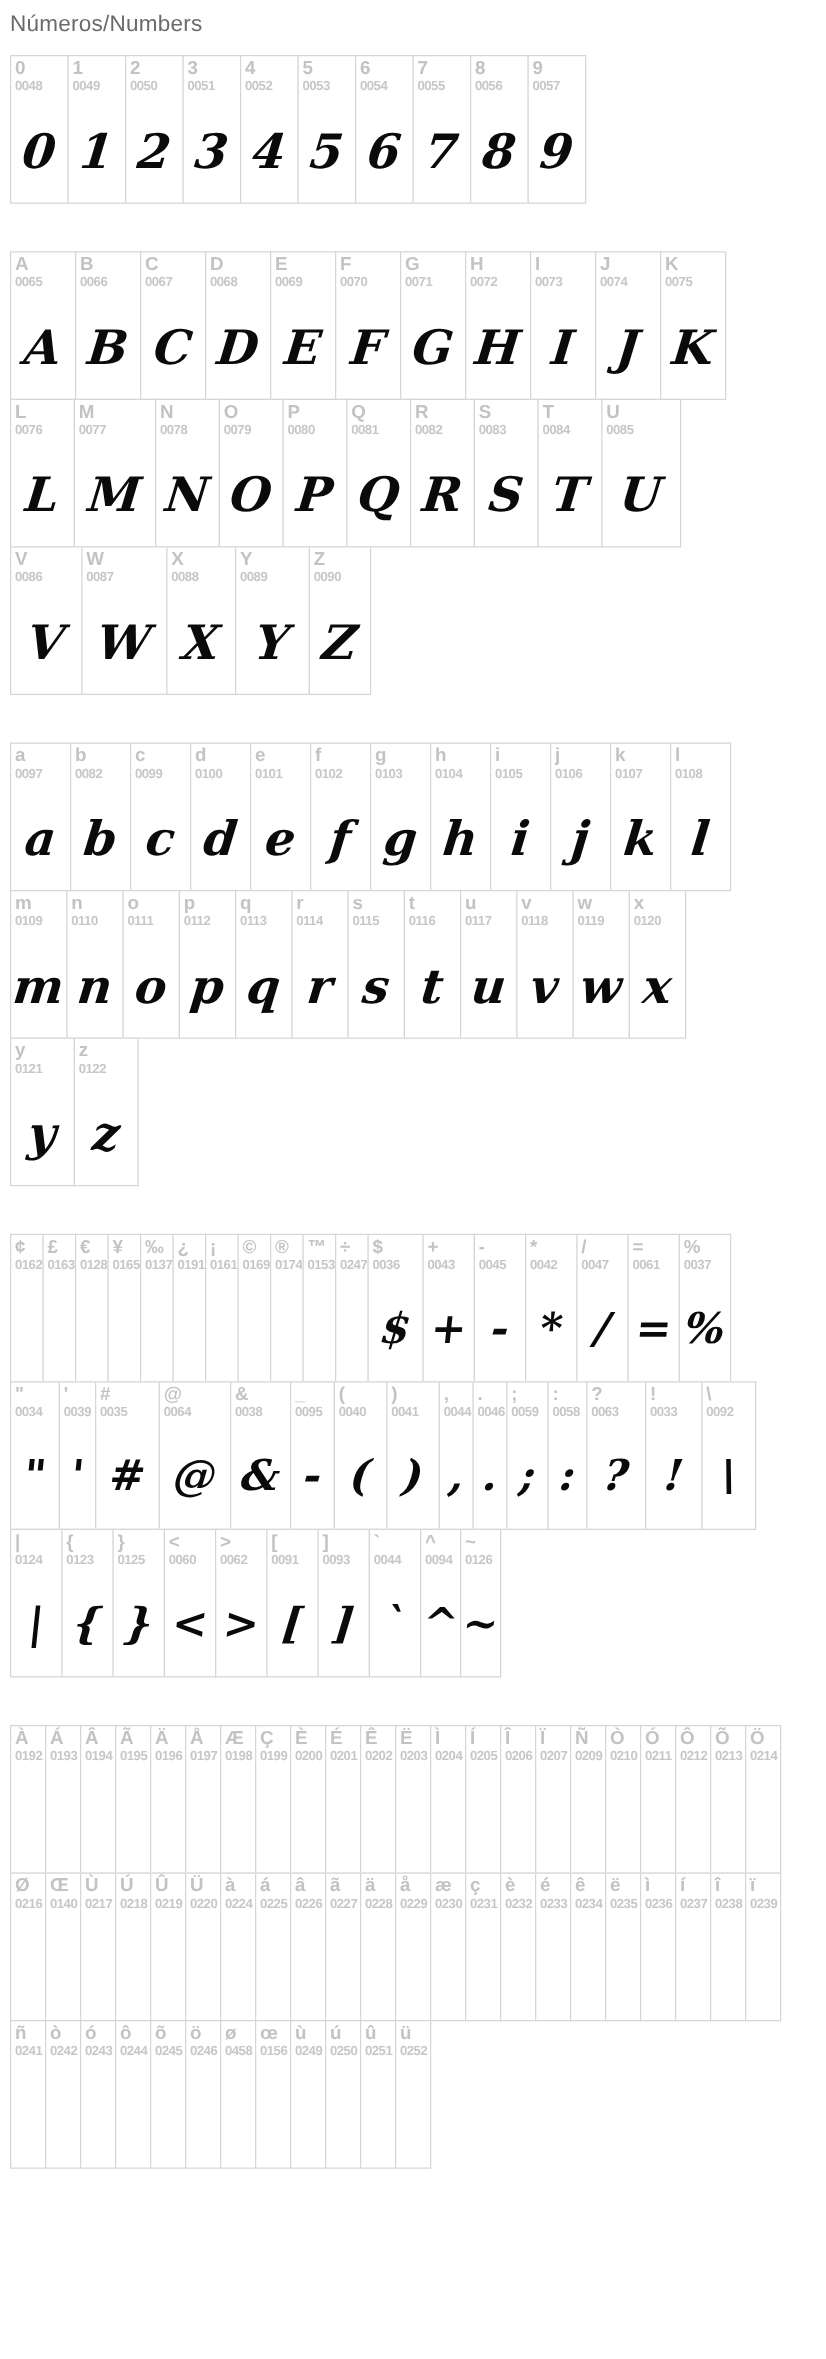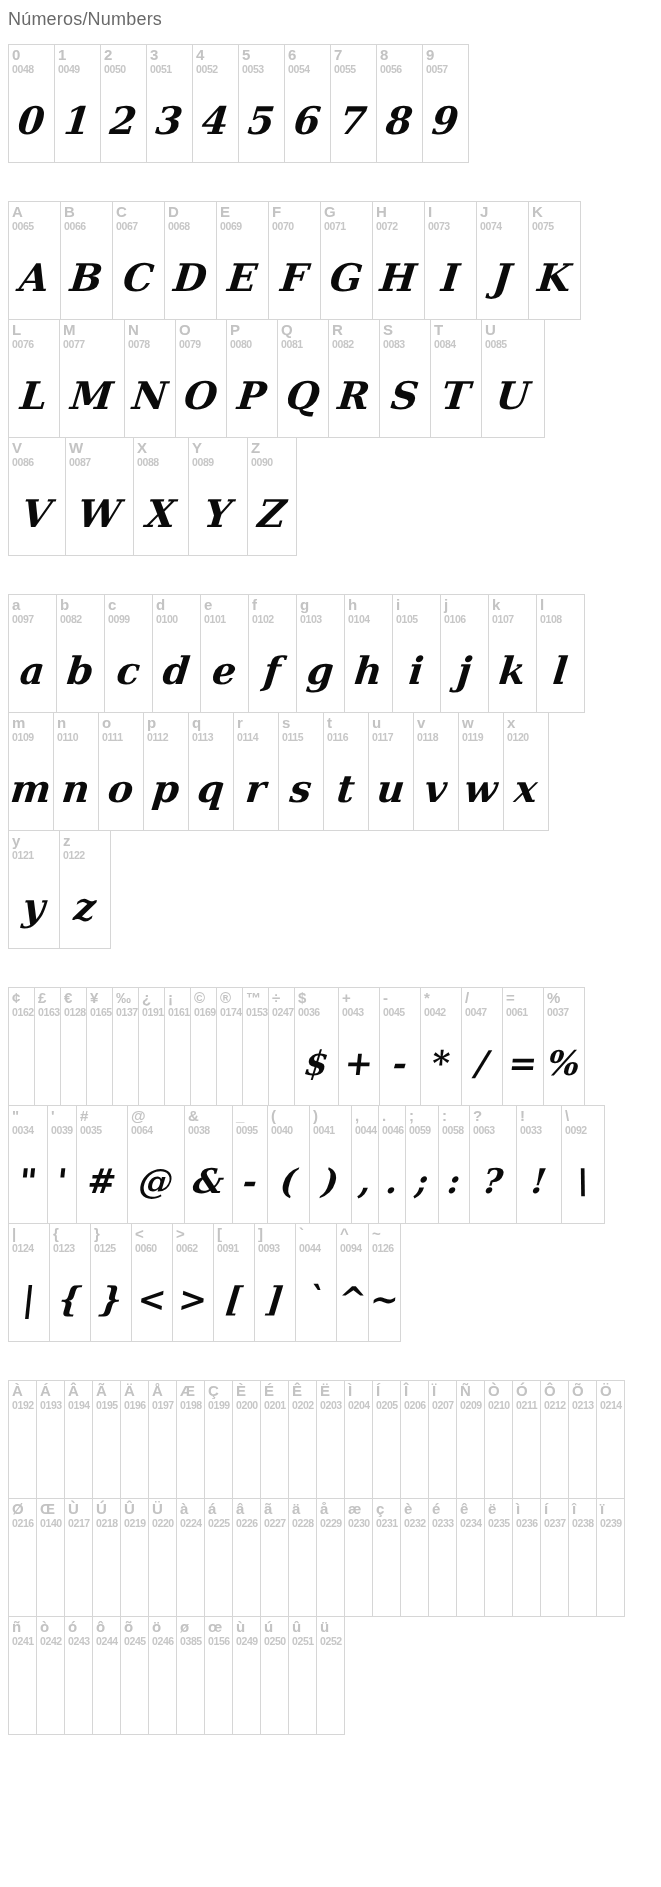--- a/index.html
+++ b/index.html
@@ -1187,7 +1187,7 @@
           <div class="cell">
             <div class="cell-head">
               <div class="cell-label">ø</div>
-              <div class="cell-code">0385</div>
+              <div class="cell-code">0458</div>
             </div>
             <div class="cell-glyph"></div>
           </div>

